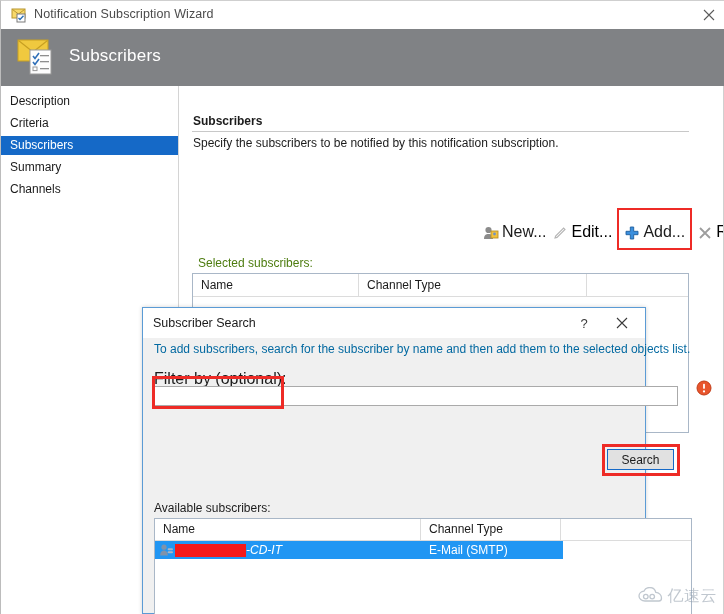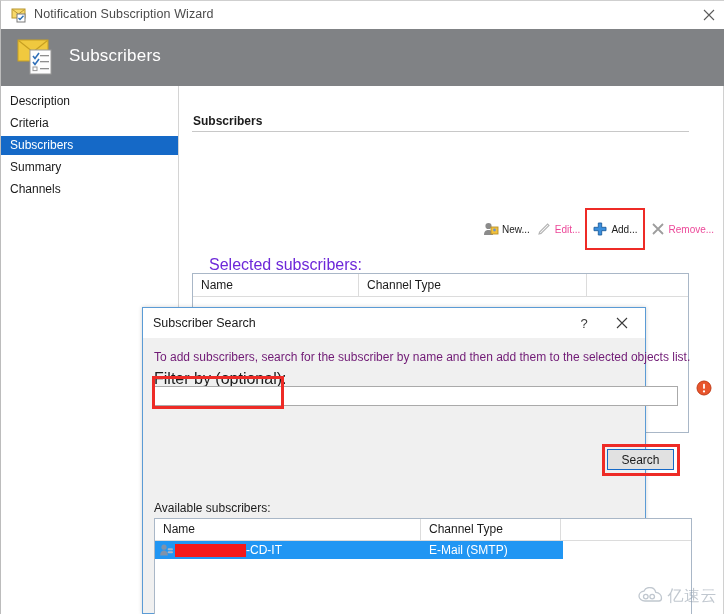--- a/index.html
+++ b/index.html
@@ -444,6 +444,7 @@
   <div id="wizard-content">
     <div id="content-section-title">Subscribers</div>
     <div id="content-title-rule"></div>
+    <div id="content-subtitle">Specify the subscribers to be notified by this notification subscription.</div>
 
     <div id="subscribers-toolbar">
       <div class="tb-button">

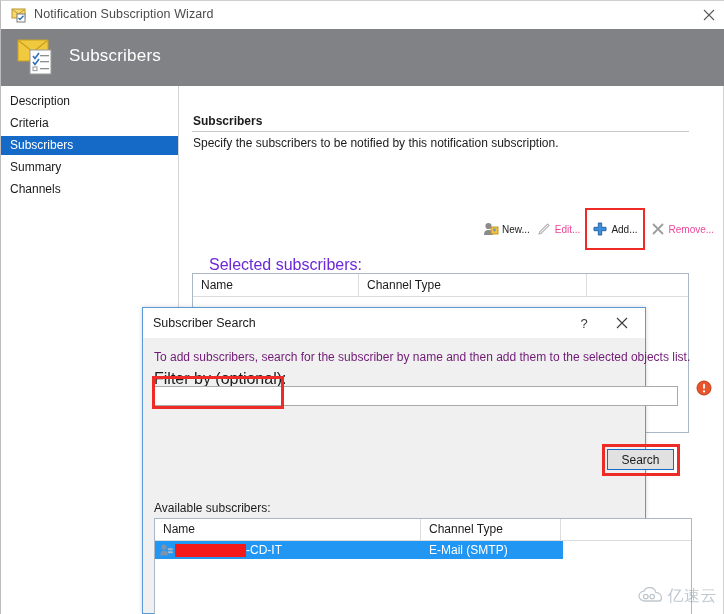--- a/index.html
+++ b/index.html
@@ -152,10 +152,10 @@
   }
   .tb-button {
     display: flex;
-    align-items: center;
+    align-items: flex-end;
     height: 24px;
     padding: 0 3px;
-    font-size: 10px;
+    font-size: 16px;
     color: #1b1b1b;
     white-space: nowrap;
   }

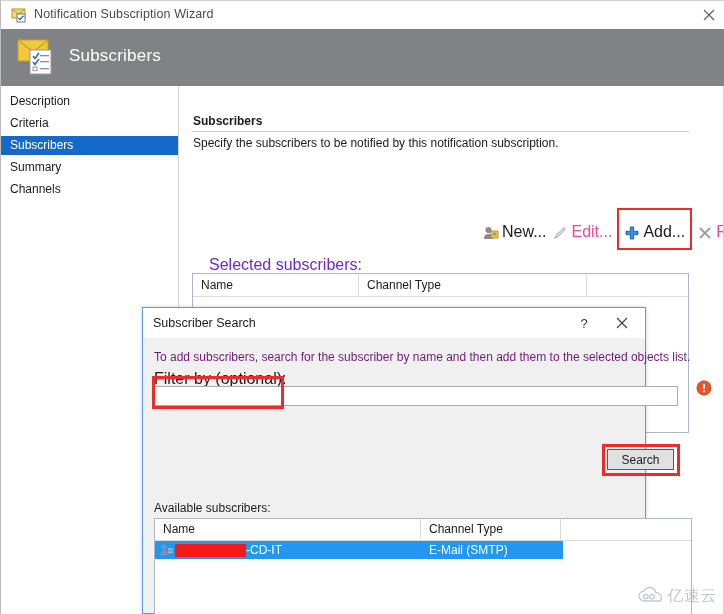--- a/index.html
+++ b/index.html
@@ -159,7 +159,7 @@
     color: #1b1b1b;
     white-space: nowrap;
   }
-  .tb-button.disabled { color: #ec4899; }
+  .tb-button.disabled { color: #000000; }
   .tb-button .tb-icon {
     width: 16px; height: 16px;
     margin-right: 3px;

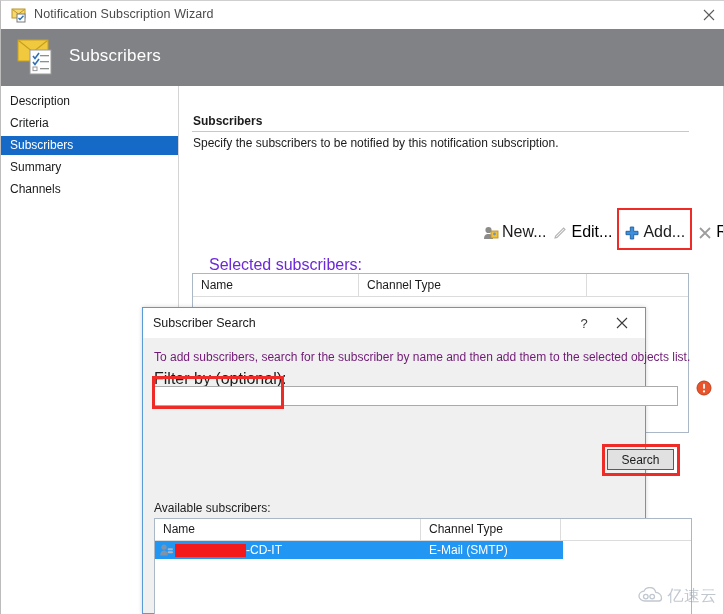--- a/index.html
+++ b/index.html
@@ -177,9 +177,9 @@
   
   #selected-subscribers-label {
     position: absolute;
-    left: 29px; top: 170px;
-    font-size: 16px;
-    color: #6d28d9;
+    left: 18px; top: 170px;
+    font-size: 12px;
+    color: #4d7c0f;
   }
   #selected-subscribers-list {
     position: absolute;

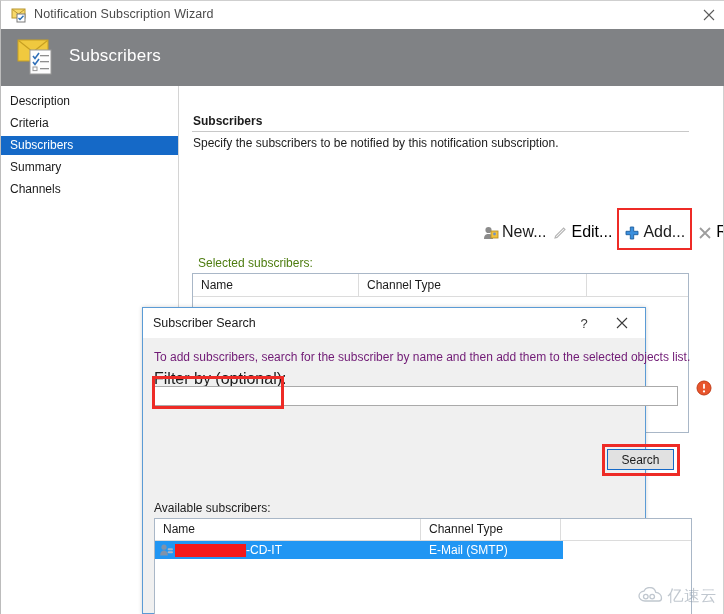--- a/index.html
+++ b/index.html
@@ -261,9 +261,9 @@
   }
   #dialog-instruction {
     position: absolute;
-    left: 11px; top: 12px;
-    font-size: 12px;
-    color: #701a75;
+    left: 11px; top: 4px;
+    font-size: 12px;
+    color: #0369a1;
     white-space: nowrap;
   }
   #filter-label {

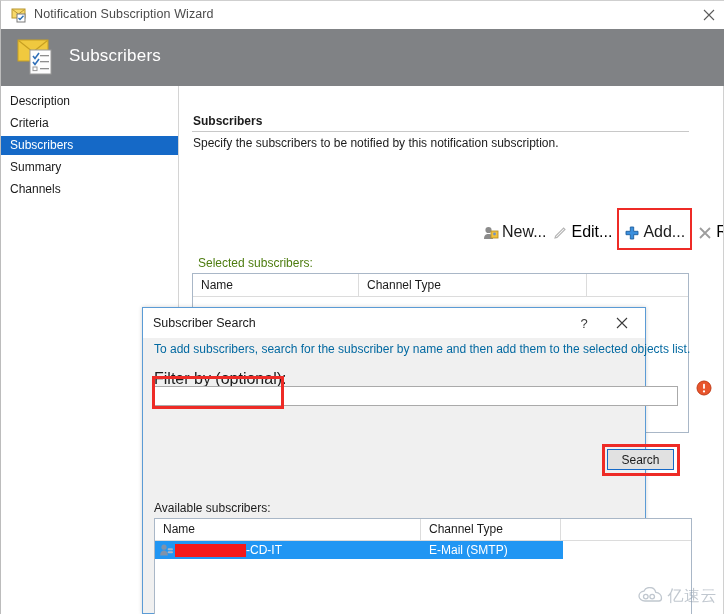--- a/index.html
+++ b/index.html
@@ -355,7 +355,7 @@
   .avail-row .cell-name {
     width: 266px;
     padding-left: 2px;
-    display: flex; align-items: center;
+    display: flex; align-items: center; font-style: italic;
   }
   .avail-row .cell-channel { width: 142px; padding-left: 8px; }
   #subscriber-redaction {

